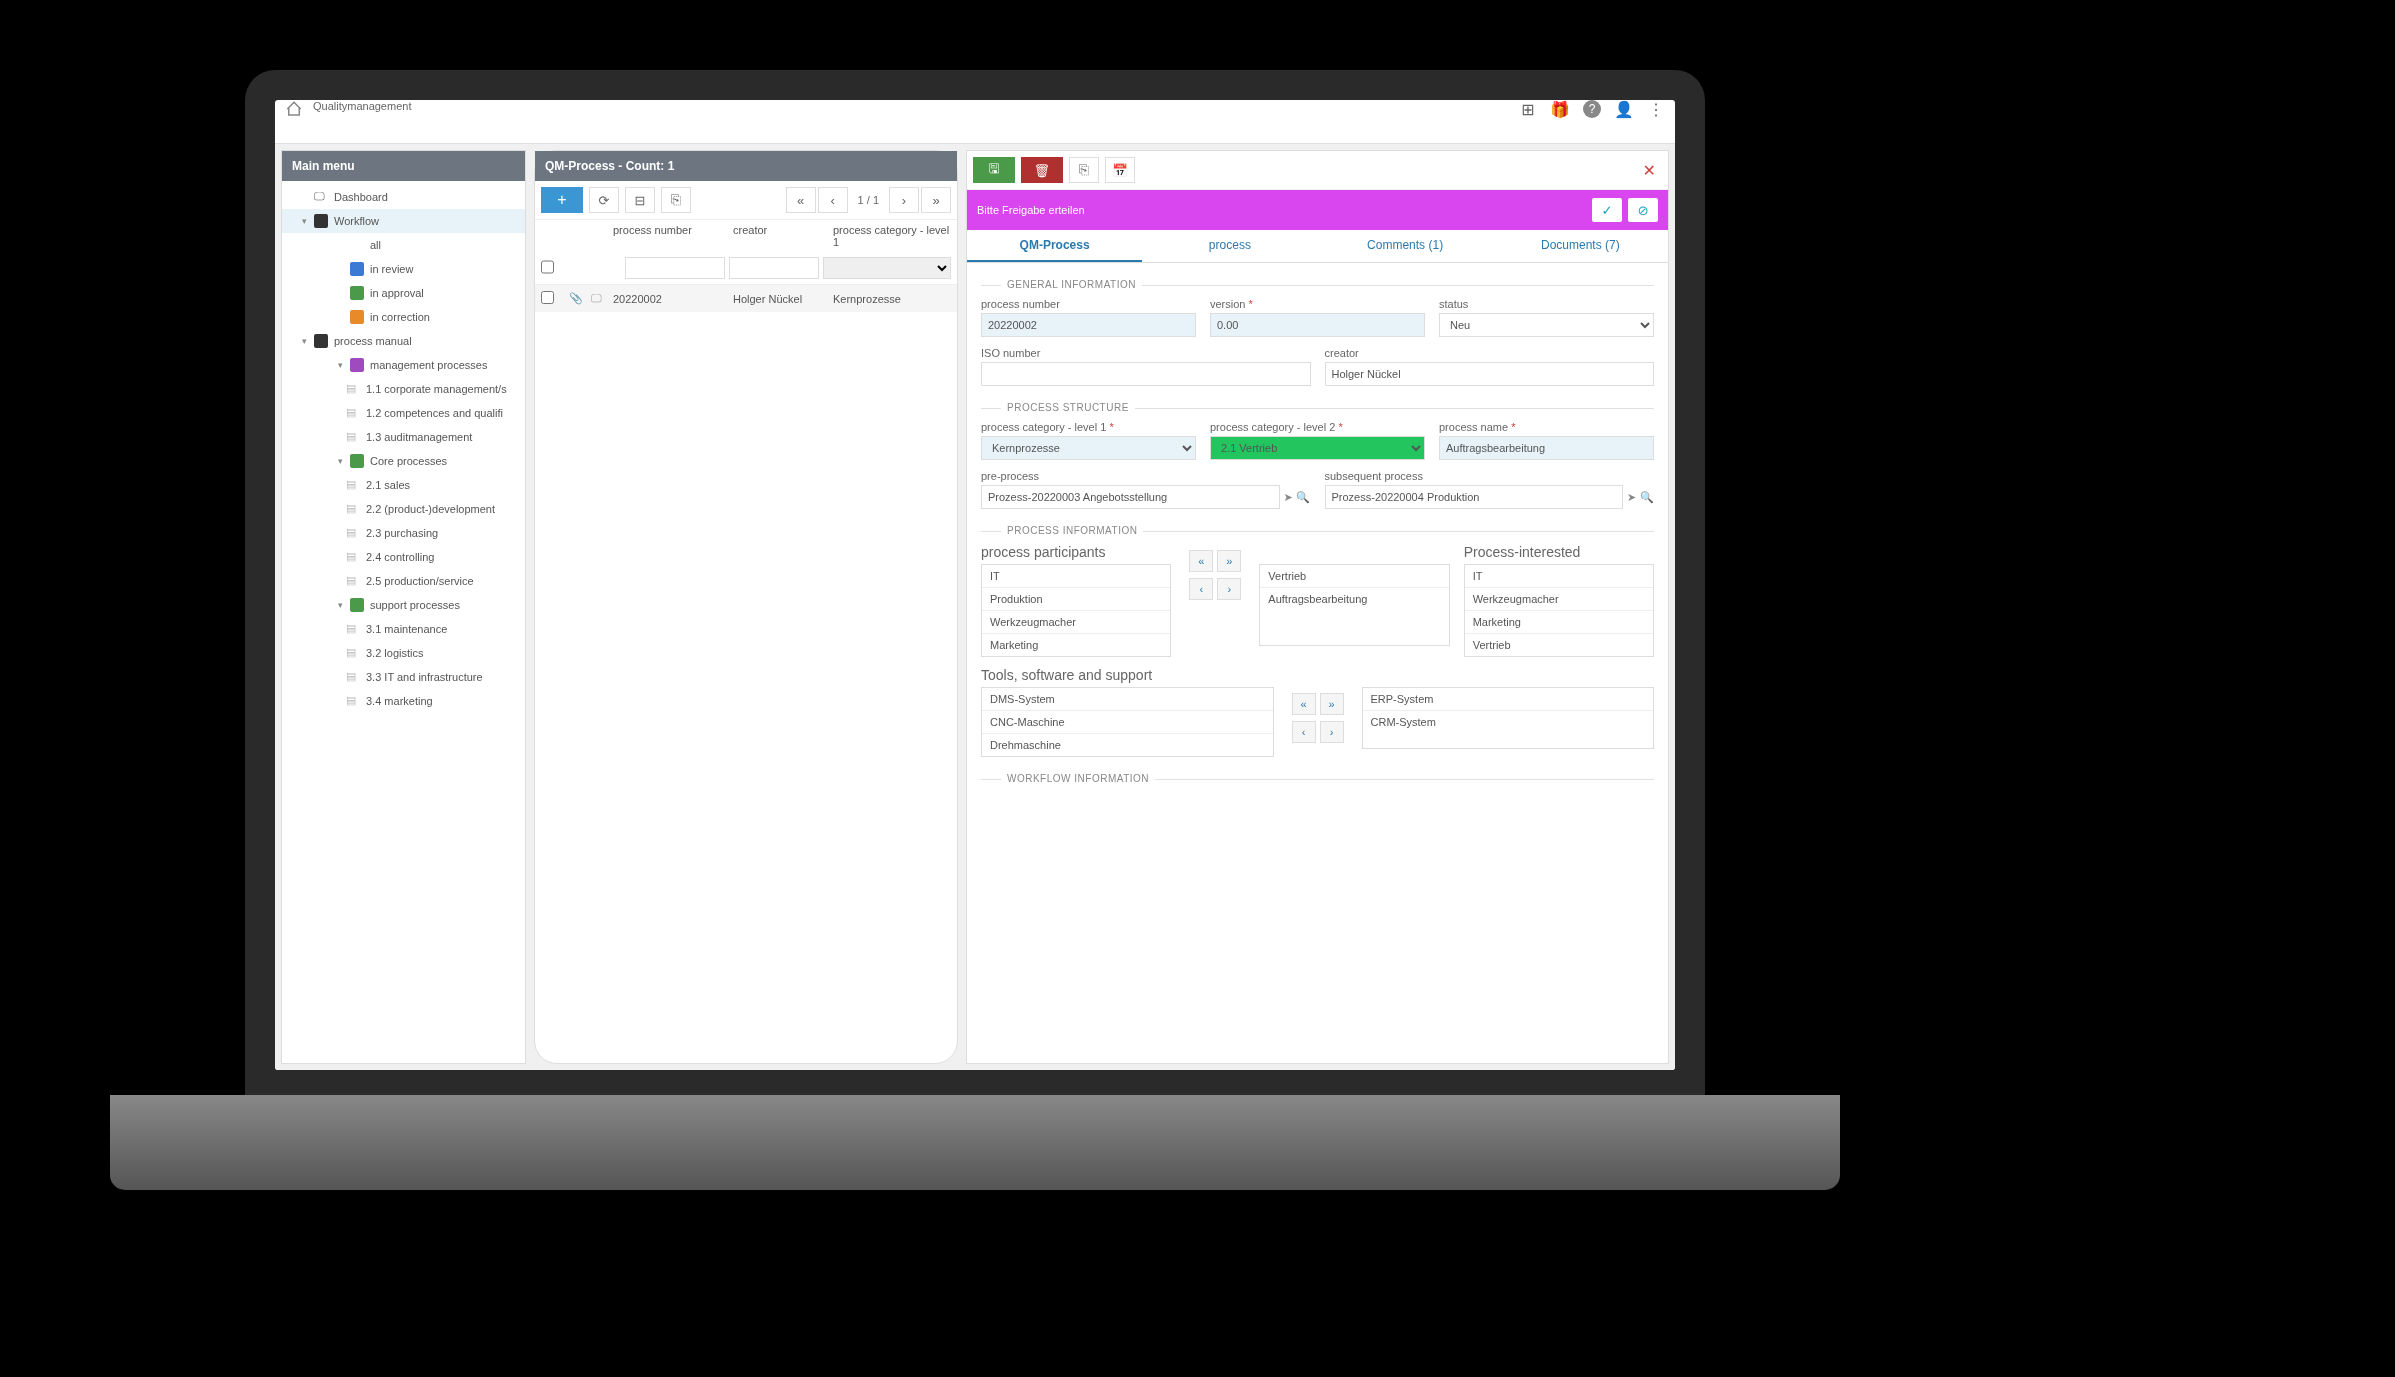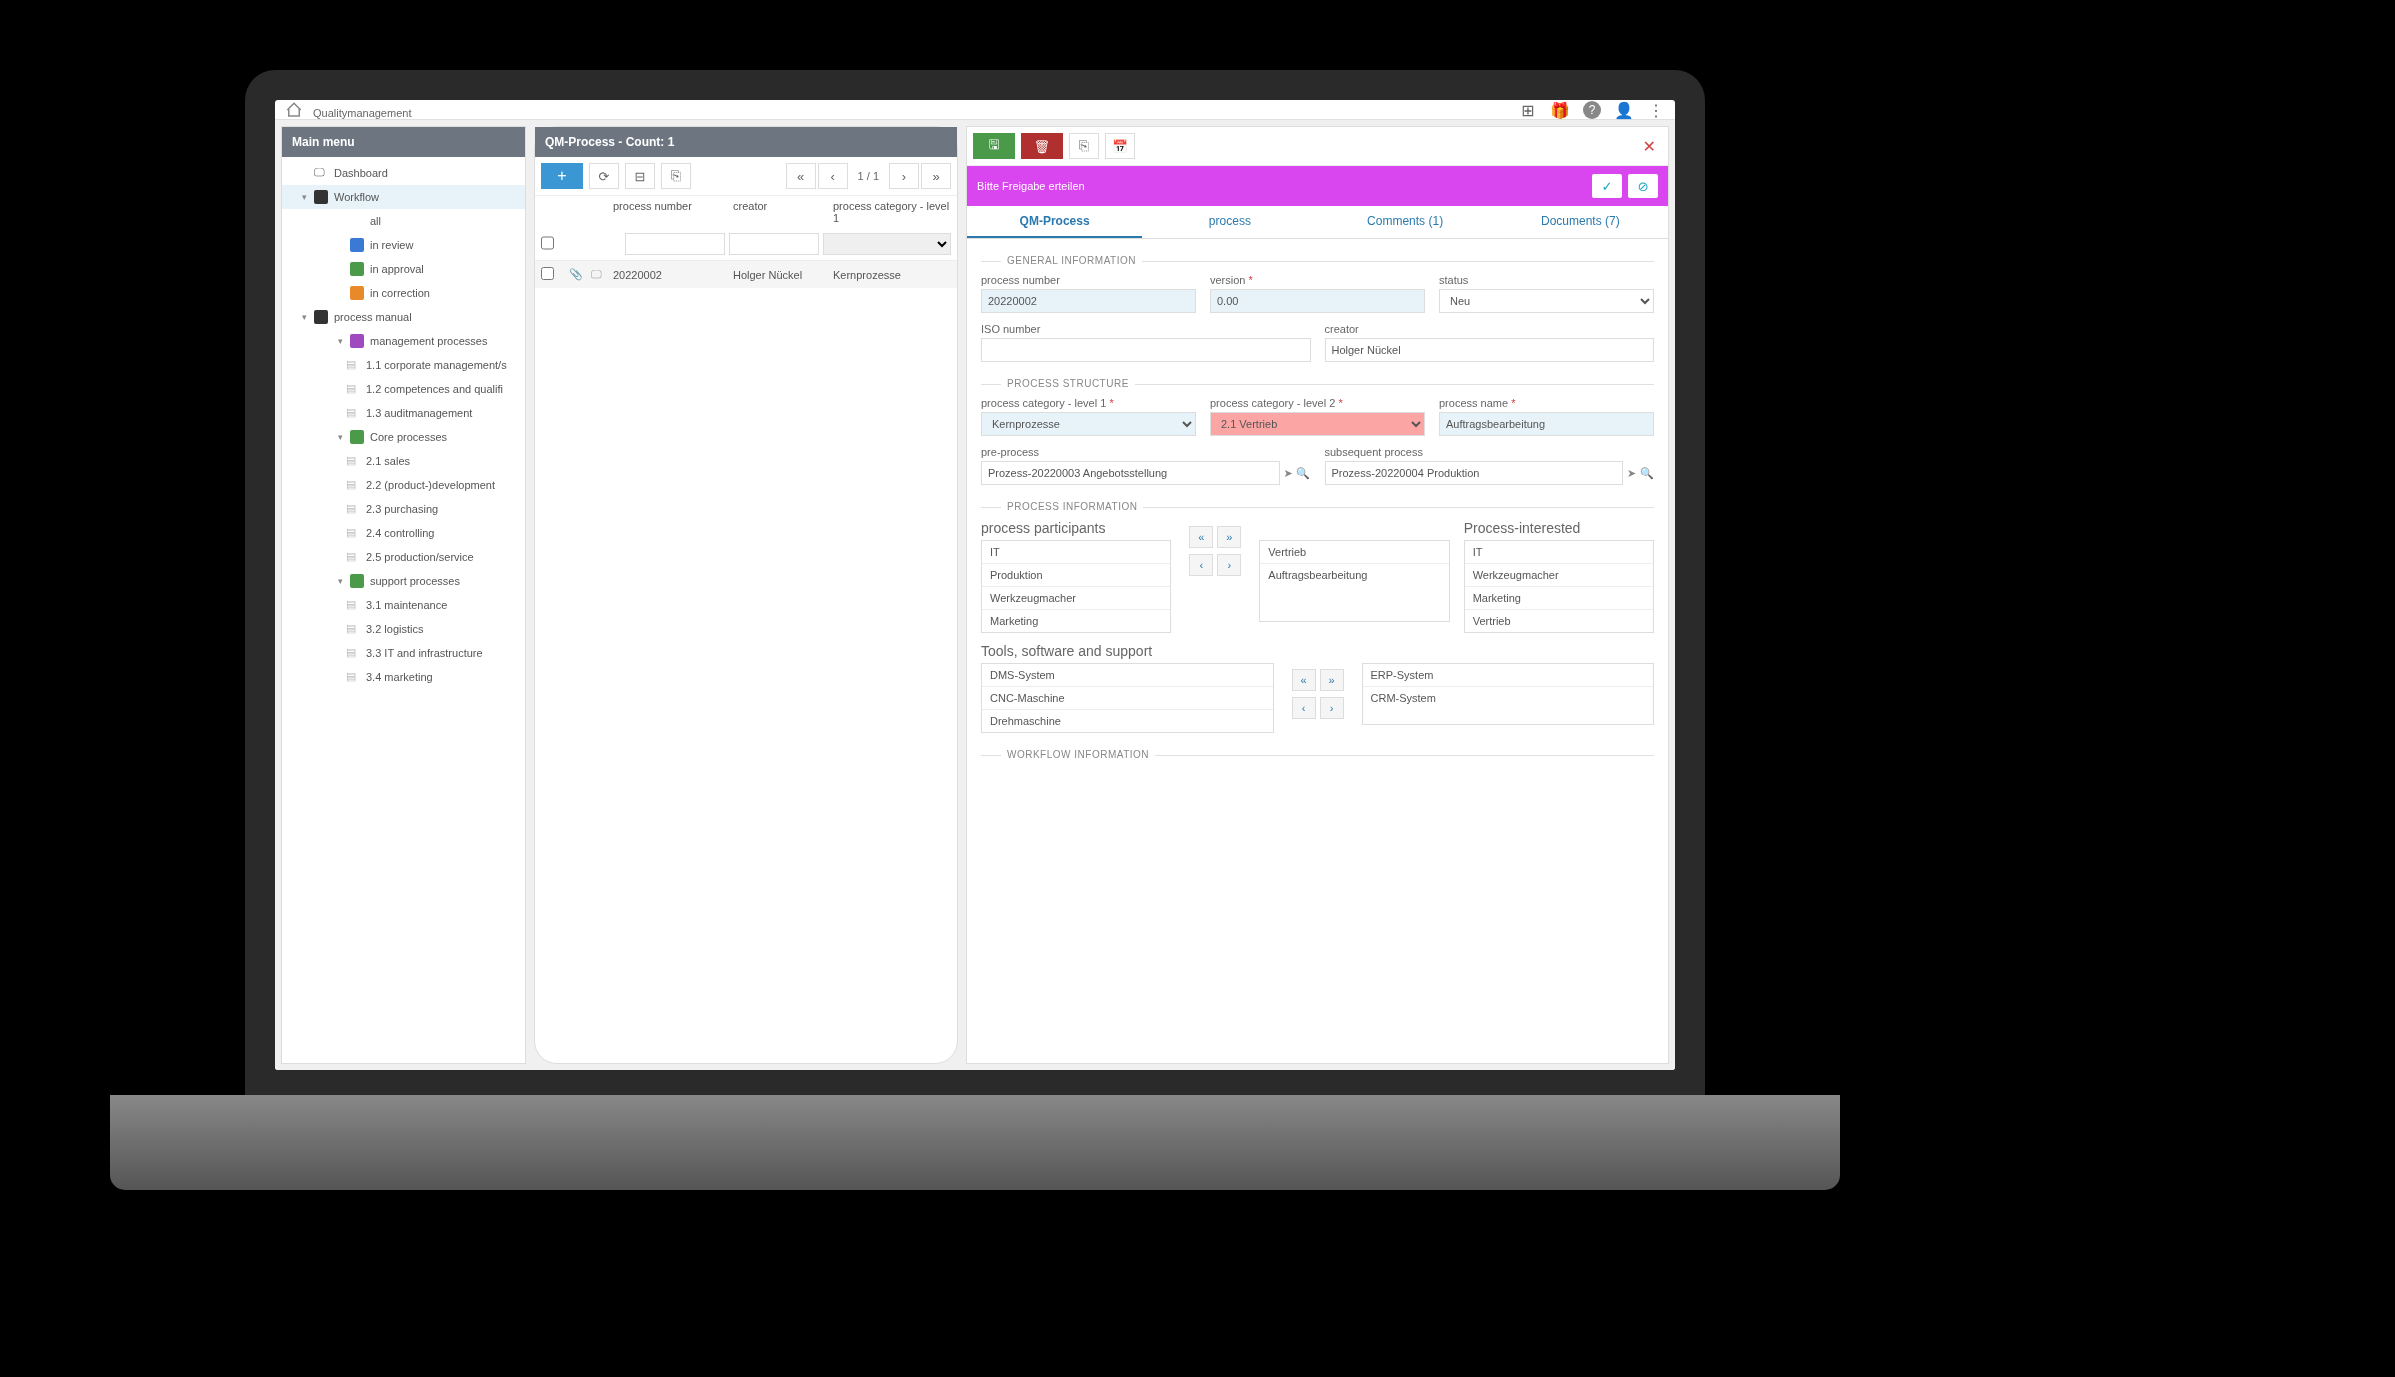--- a/index.html
+++ b/index.html
@@ -7,7 +7,7 @@
 .laptop-shell { position: absolute; left: 245px; top: 70px; width: 1460px; height: 1030px; background: #2a2a2a; border-radius: 30px 30px 0 0; padding: 30px; }
 .laptop-base { position: absolute; left: 110px; top: 1095px; width: 1730px; height: 95px; background: linear-gradient(#888,#555); border-radius: 0 0 15px 15px; }
 .screen { width: 100%; height: 100%; background: #fff; border-radius: 3px; display: flex; flex-direction: column; overflow: hidden; }
-.top-bar { height: 20px; display: flex; align-items: flex-end; padding: 0 10px; border-bottom: 1px solid #e0e0e0; color: #666; }
+.top-bar { height: 44px; display: flex; align-items: flex-start; padding: 0 10px; border-bottom: 1px solid #e0e0e0; color: #666; }
 .home-icon { width: 18px; height: 18px; margin-right: 10px; }
 .top-right { margin-left: auto; display: flex; gap: 14px; align-items: center; }
 .top-icon { width: 18px; height: 18px; display: flex; align-items: center; justify-content: center; font-size: 16px; }

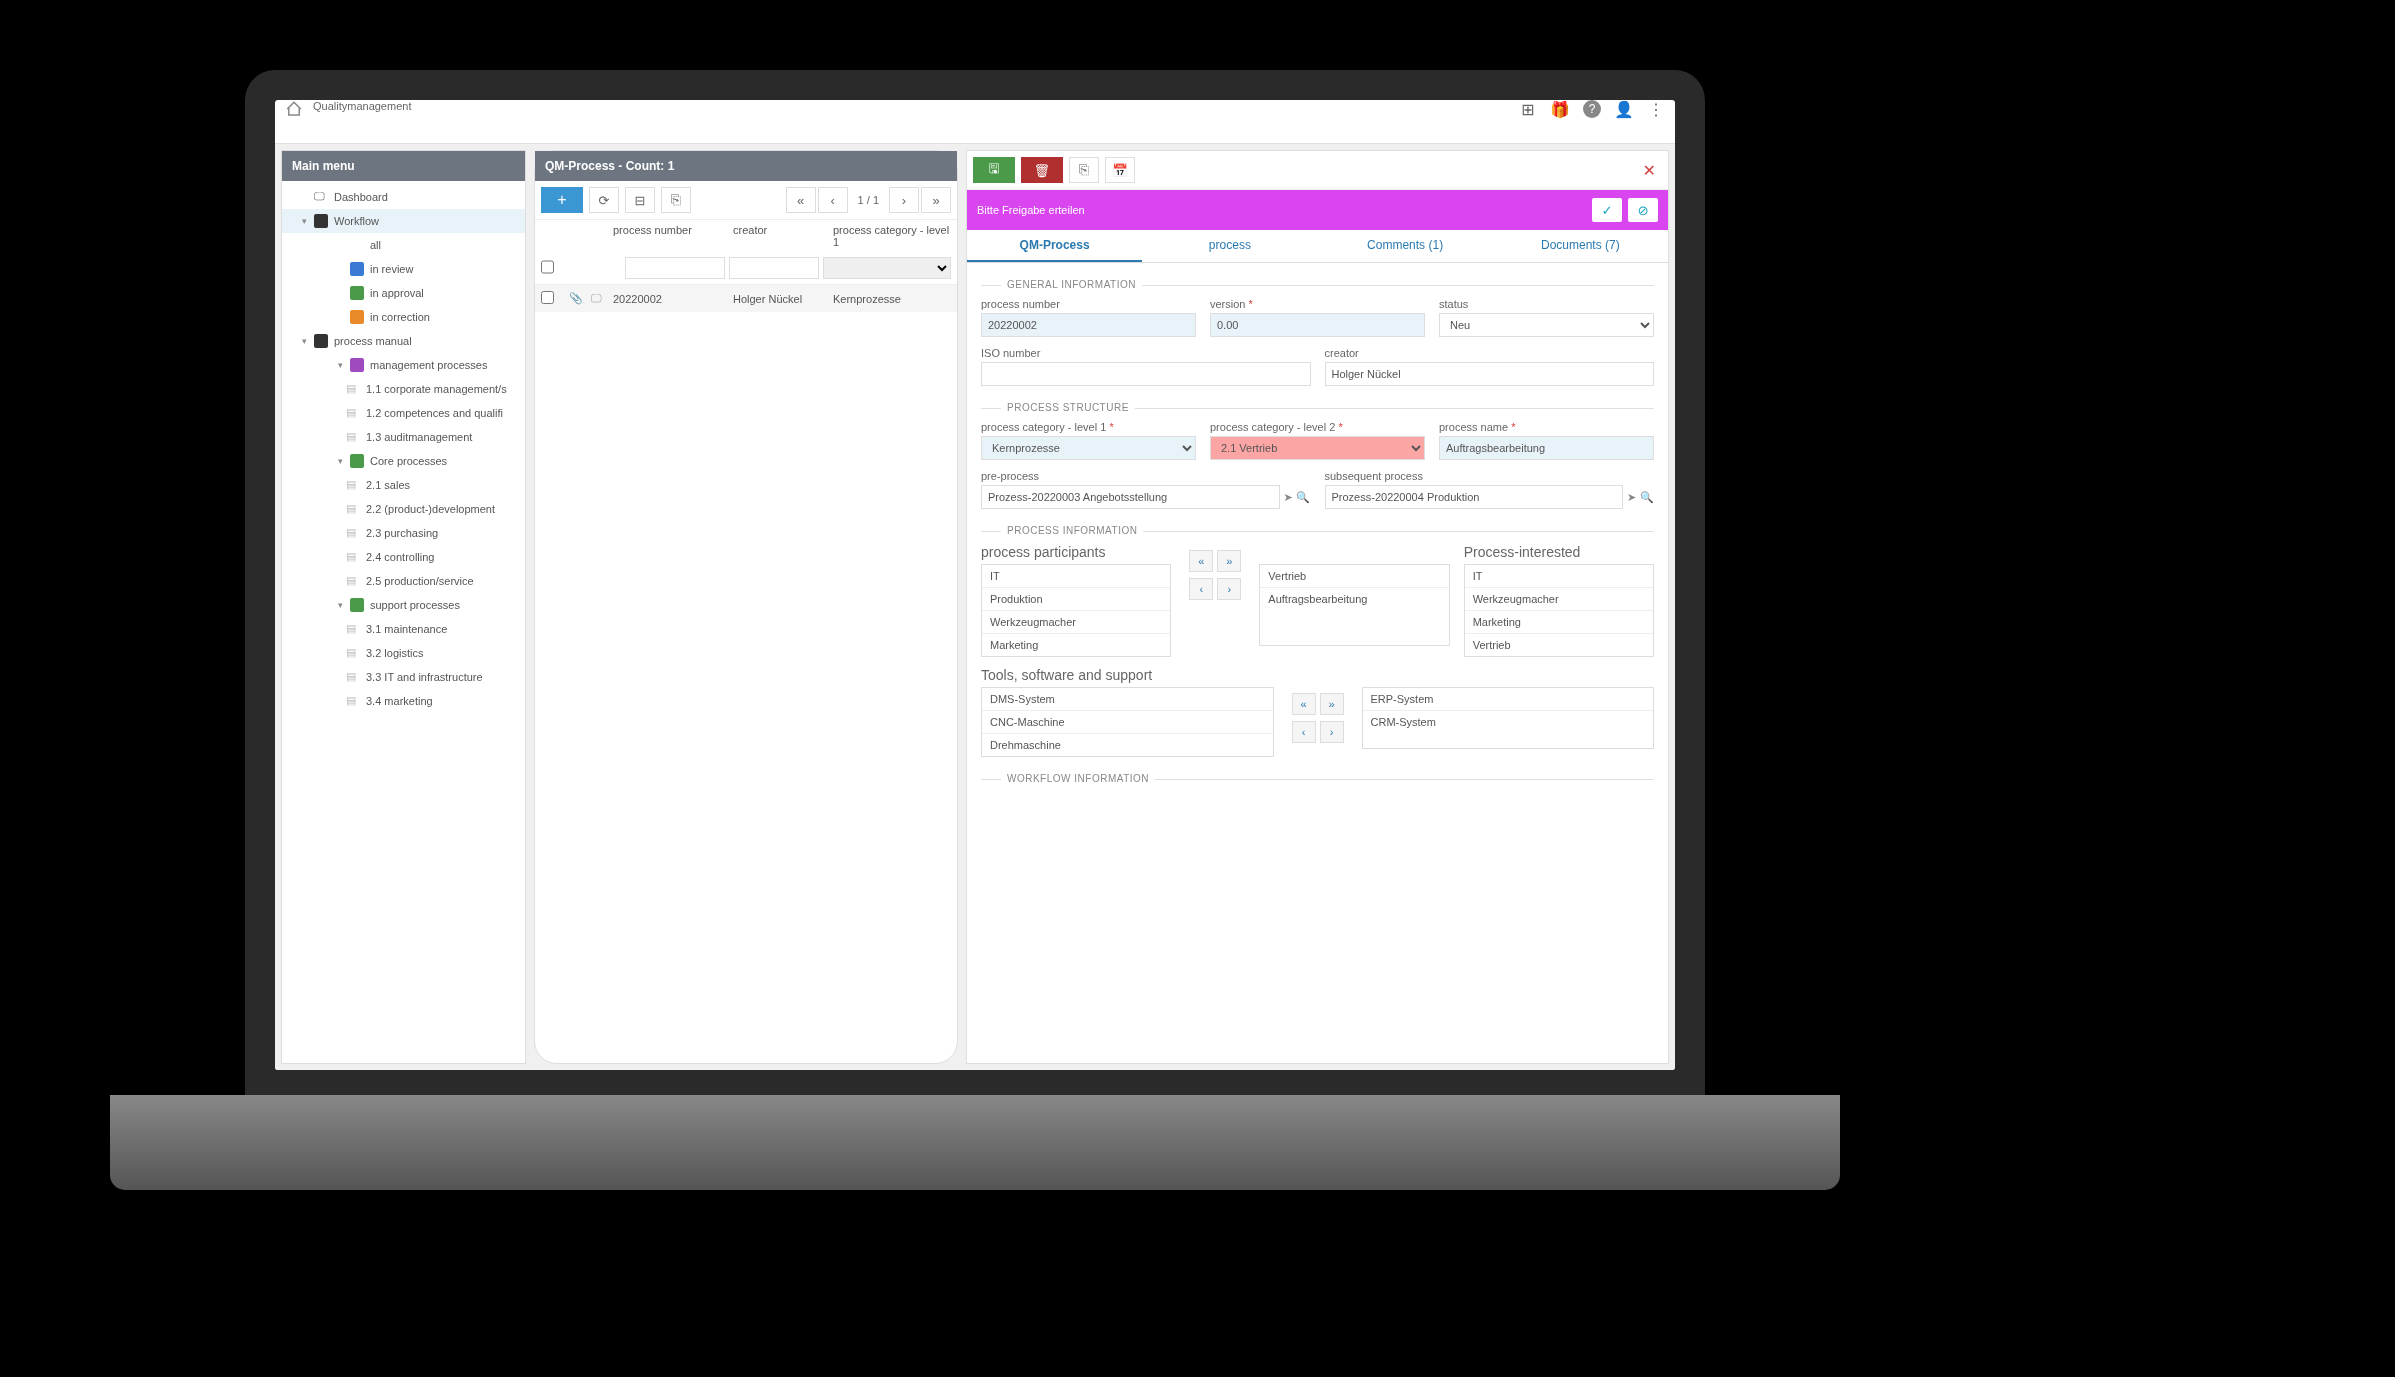--- a/index.html
+++ b/index.html
@@ -280,7 +280,7 @@
     <div class="fieldset-label"><span>PROCESS STRUCTURE</span></div>
     <div class="form-row">
       <div class="form-field"><label><span>process category - level 1</span> <span class="req">*</span></label><select class="ro" style="background:#e8f3f9"><option>Kernprozesse</option></select></div>
-      <div class="form-field"><label><span>process category - level 2</span> <span class="req">*</span></label><select class="ro" style="background:#fca5a5"><option>2.1 Vertrieb</option></select></div>
+      <div class="form-field"><label><span>process category - level 2</span> <span class="req">*</span></label><select class="ro" style="background:#22c55e"><option>2.1 Vertrieb</option></select></div>
       <div class="form-field"><label><span>process name</span> <span class="req">*</span></label><input class="ro" readonly="" value="Auftragsbearbeitung" style=""></div>
     </div>
     <div class="form-row">

